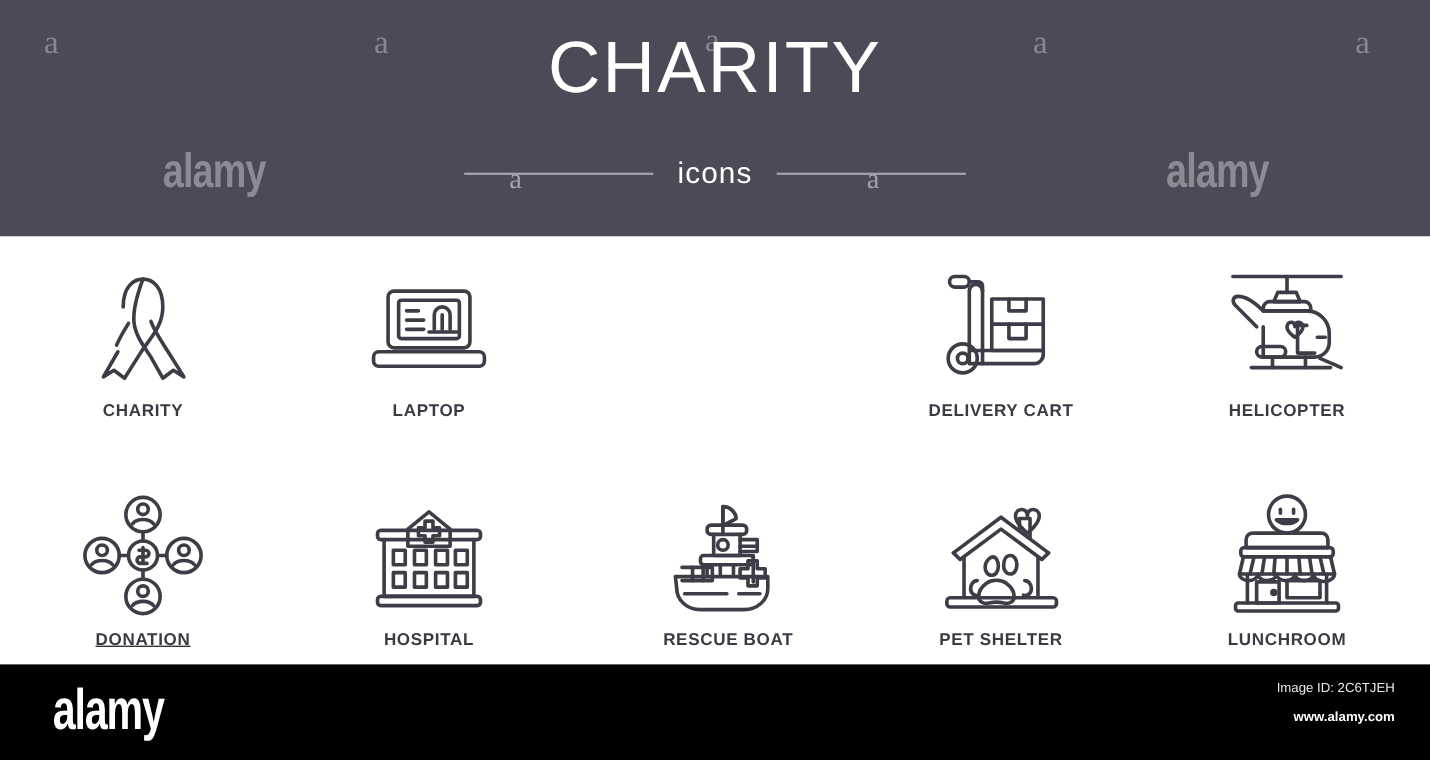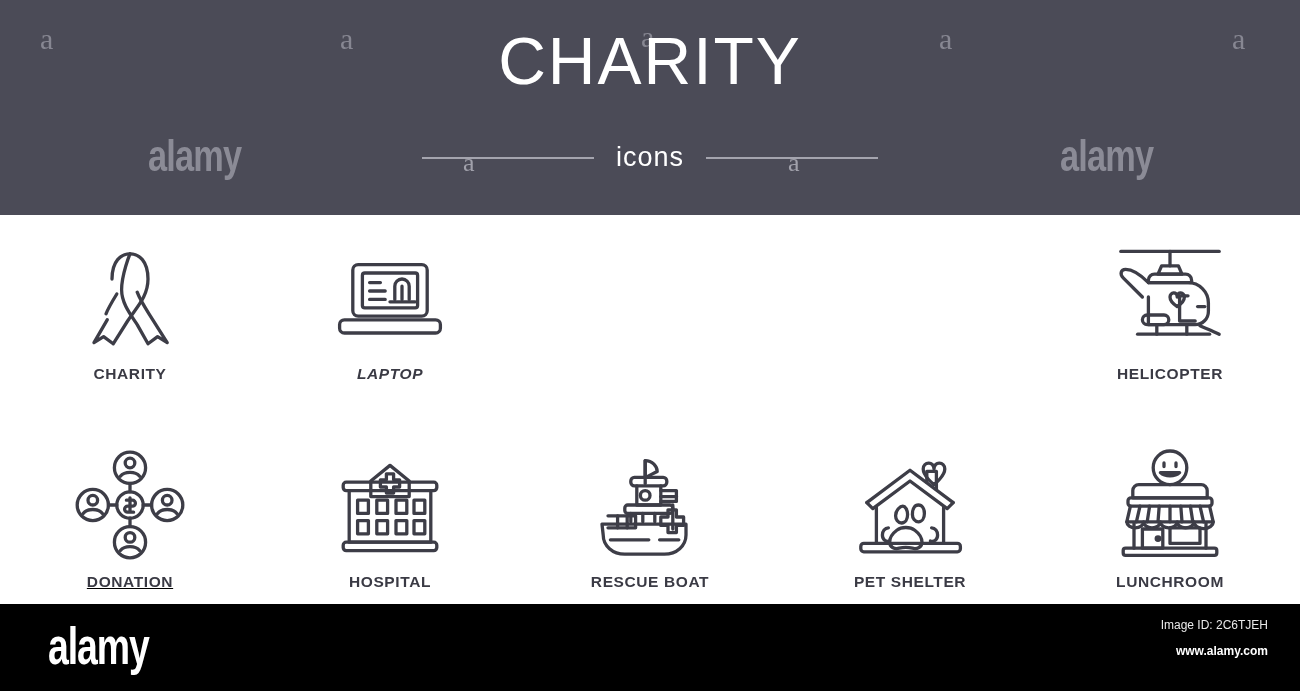--- a/index.html
+++ b/index.html
@@ -212,7 +212,7 @@
       <div class="lbl">CHARITY</div>
     </div>
 
-    <div class="cell" style="left:260px; top:0px;font-style:italic;">
+    <div class="cell" style="left:260px; top:0px;">
       <svg class="icon-svg art" viewBox="0 0 200 200">
         <rect x="38" y="46" width="124" height="86" rx="9"></rect>
         <rect x="54" y="60" width="92" height="58" rx="4"></rect>

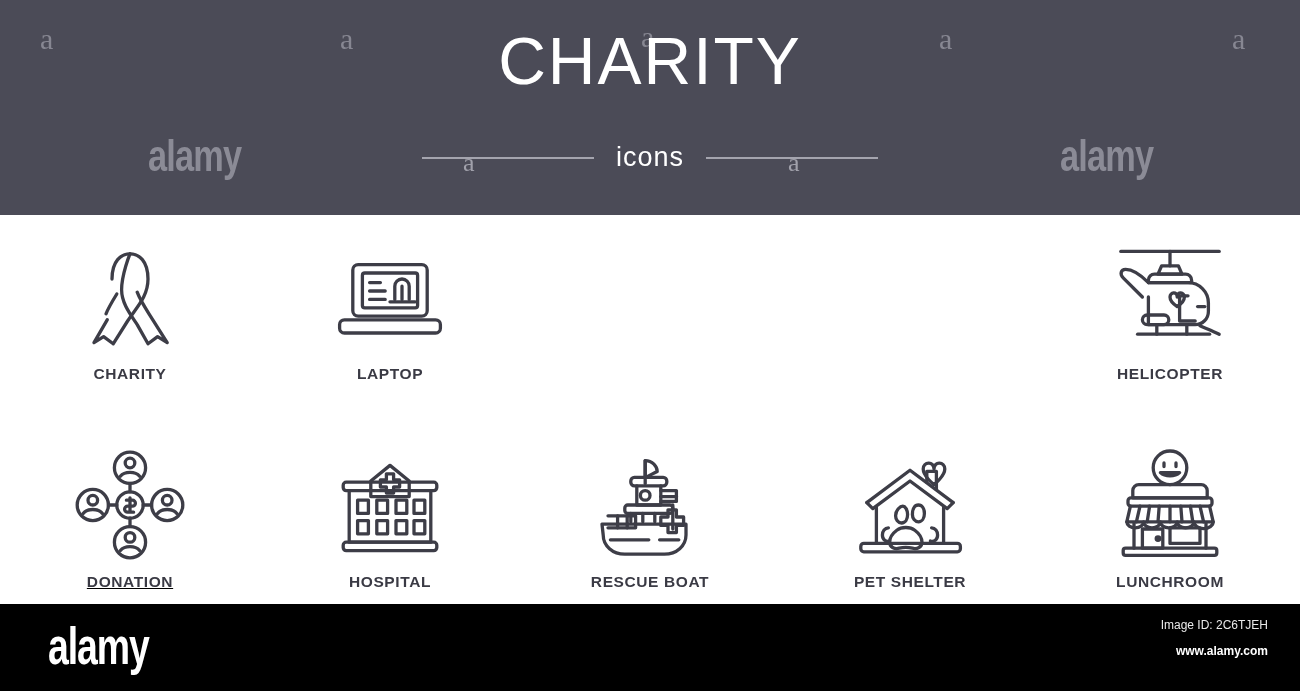--- a/index.html
+++ b/index.html
@@ -225,6 +225,21 @@
     </div>
 
 
+    <div class="cell" style="left:780px; top:0px;">
+      <svg class="icon-svg art" viewBox="0 0 200 200">
+        <rect x="22" y="24" width="30" height="16" rx="8"></rect>
+        <path d="M52 32 h14 a6 6 0 0 1 6 6 v8"></path>
+        <path d="M72 46 a10 10 0 0 0 -20 0 v110 h98 a14 14 0 0 0 14 -14 v-6 h-112"></path>
+        <path d="M72 46 v110"></path>
+        <circle cx="42" cy="148" r="22"></circle>
+        <circle cx="42" cy="148" r="8"></circle>
+        <rect x="86" y="58" width="78" height="78"></rect>
+        <path d="M86 96 h78"></path>
+        <path d="M112 58 v18 h26 v-18"></path>
+        <path d="M112 96 v22 h26 v-22"></path>
+      </svg>
+      <div class="lbl">DELIVERY CART</div>
+    </div>
 
     <div class="cell" style="left:1040px;top:0px;">
       <svg class="icon-svg art" viewBox="0 0 200 200">

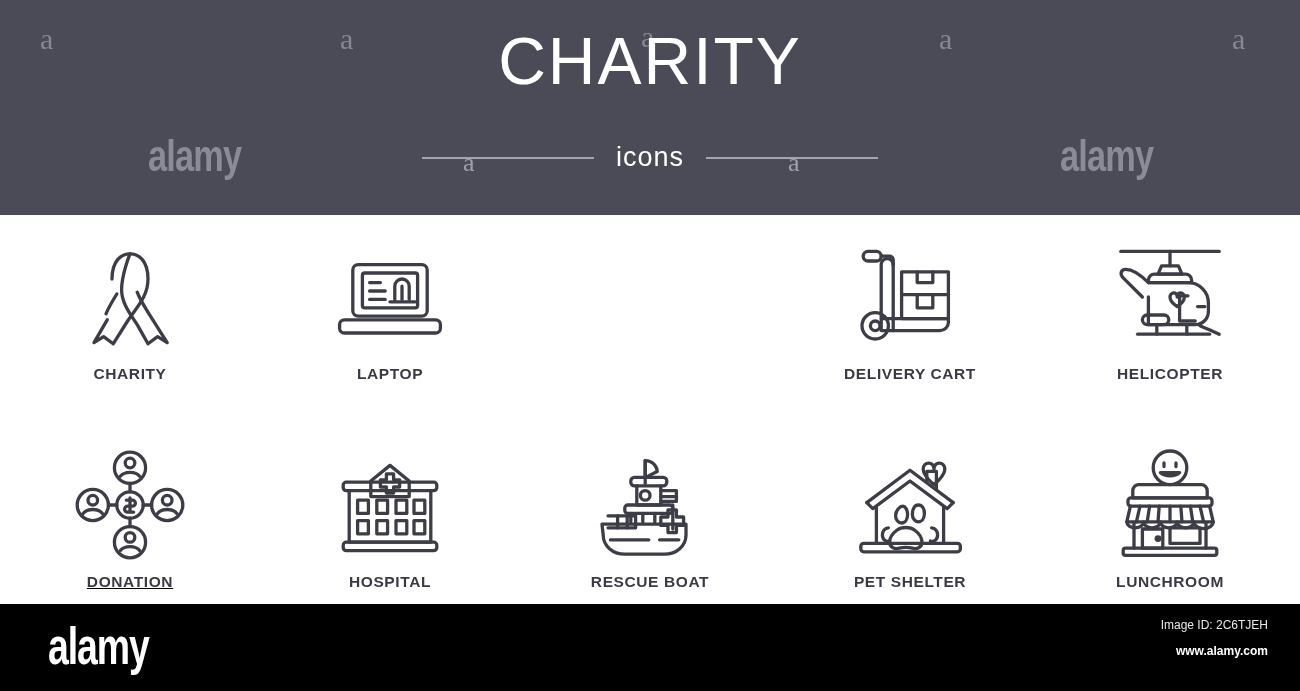--- a/index.html
+++ b/index.html
@@ -300,7 +300,7 @@
       <div class="lbl">HOSPITAL</div>
     </div>
 
-    <div class="cell" style="left:520px; top:208px;">
+    <div class="cell" style="left:532px; top:208px;">
       <svg class="icon-svg art" viewBox="0 0 200 200">
         <path d="M92 64 v-38"></path>
         <path d="M92 26 c12 0 20 10 20 18 c-8 4 -14 8 -20 10 z"></path>

